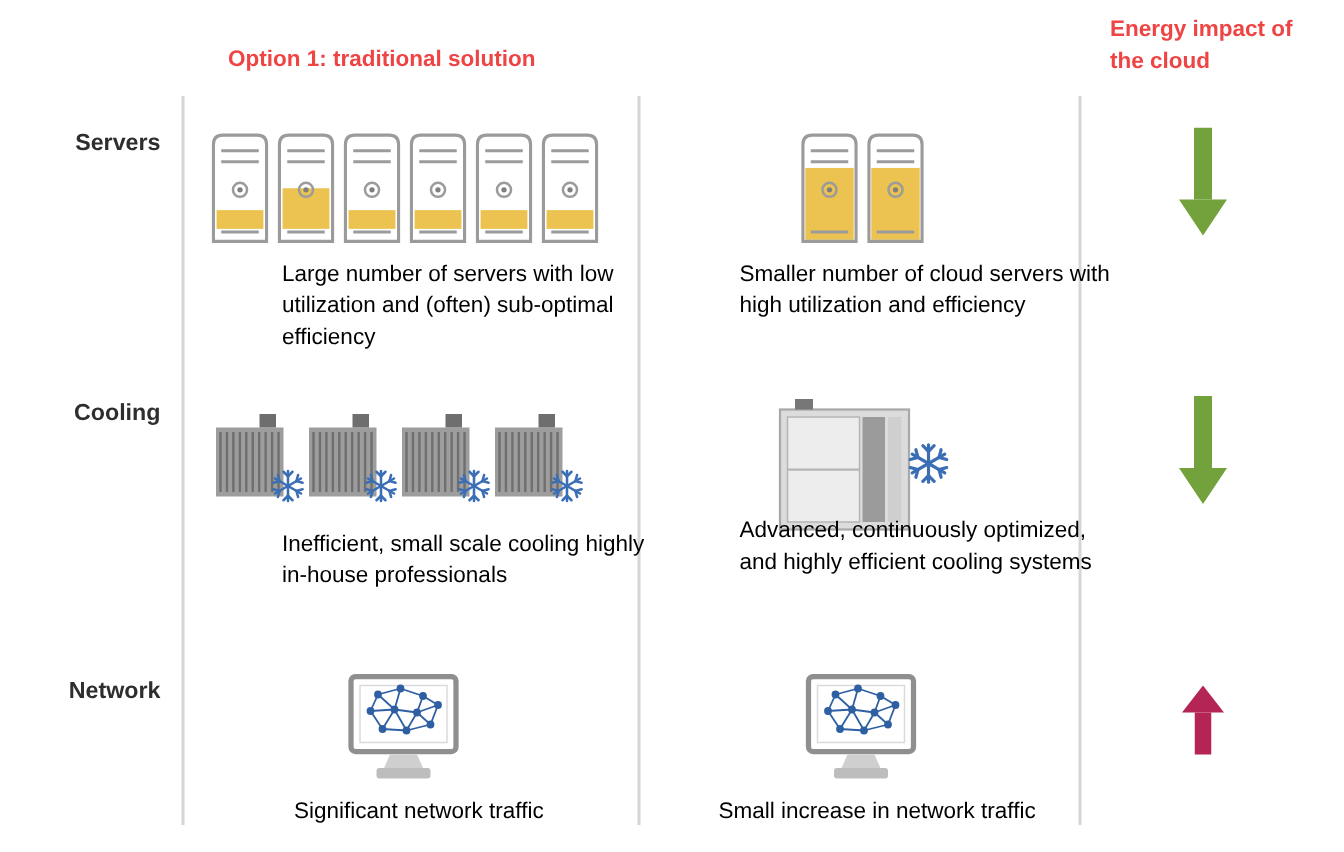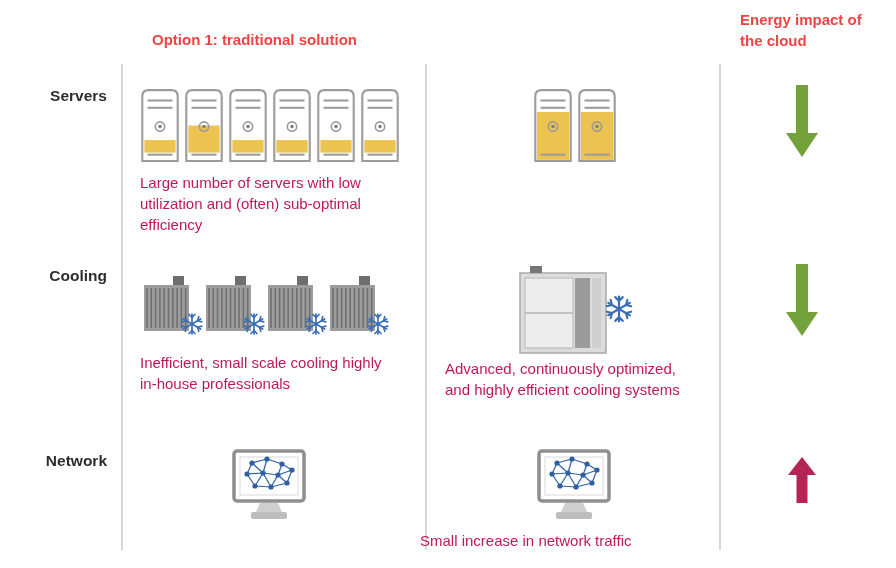--- a/index.html
+++ b/index.html
@@ -23,7 +23,7 @@
   .row-label.servers{top:87px;}
   .row-label.cooling{top:267px;}
   .row-label.network{top:452px;}
-  .caption{position:absolute;font-size:15px;line-height:21px;color:#be185d;}
+  .caption{position:absolute;font-size:15px;line-height:21px;color:#000000;margin-left:48px;}
   .cap-srv1{left:140px;top:172px;width:268px;}
   .cap-srv2{left:445px;top:172px;width:268px;}
   .cap-cool1{left:140px;top:352px;width:252px;}

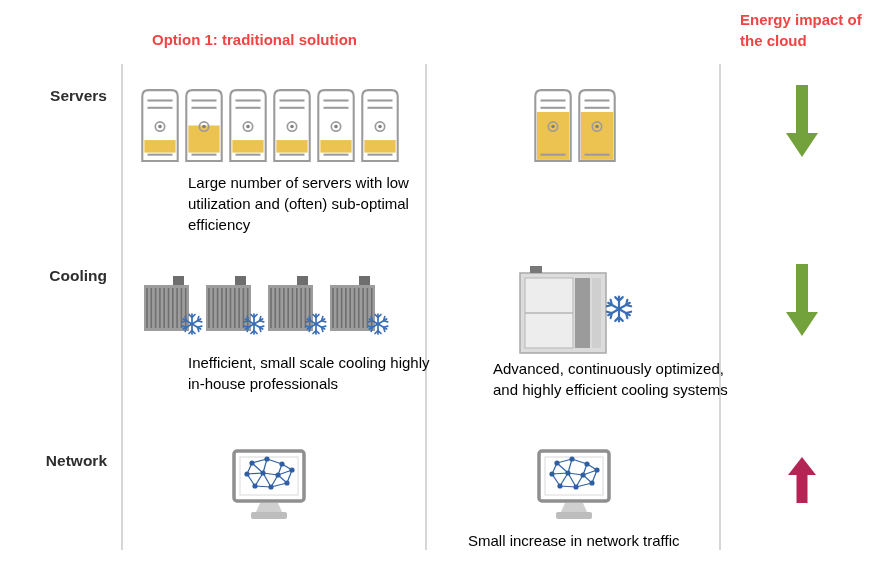--- a/index.html
+++ b/index.html
@@ -185,6 +185,7 @@
   </div>
 
   <div class="caption cap-srv1">Large number of servers with low utilization and (often) sub-optimal efficiency</div>
+  <div class="caption cap-srv2">Smaller number of cloud servers with high utilization and efficiency</div>
 
   <div class="iconrow cool1-icons">
     <svg width="62" height="66" viewBox="0 0 62 66">

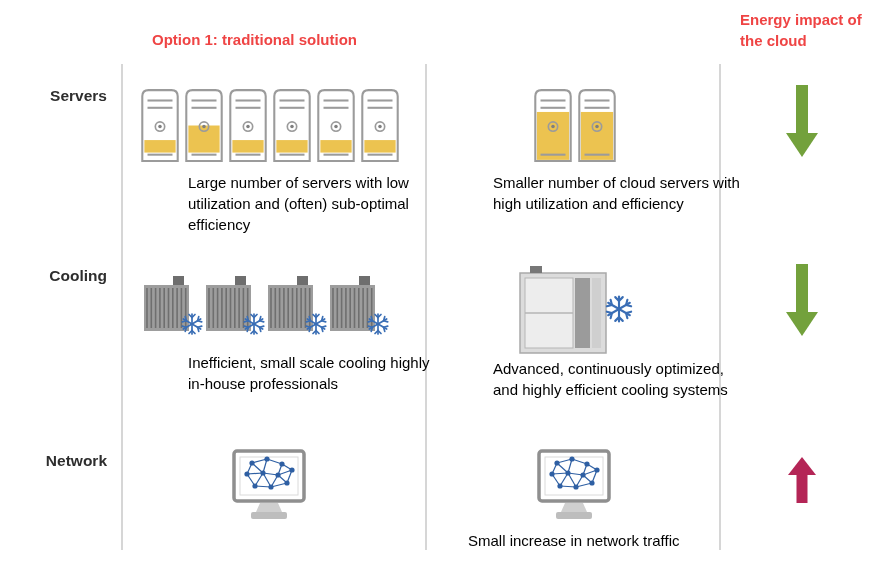--- a/index.html
+++ b/index.html
@@ -27,7 +27,7 @@
   .cap-srv1{left:140px;top:172px;width:268px;}
   .cap-srv2{left:445px;top:172px;width:268px;}
   .cap-cool1{left:140px;top:352px;width:252px;}
-  .cap-cool2{left:445px;top:358px;width:238px;}
+  .cap-cool2{left:445px;top:343px;width:238px;}
   .cap-net1{left:148px;top:530px;width:260px;}
   .cap-net2{left:420px;top:530px;width:260px;}
   .iconrow{position:absolute;display:flex;}

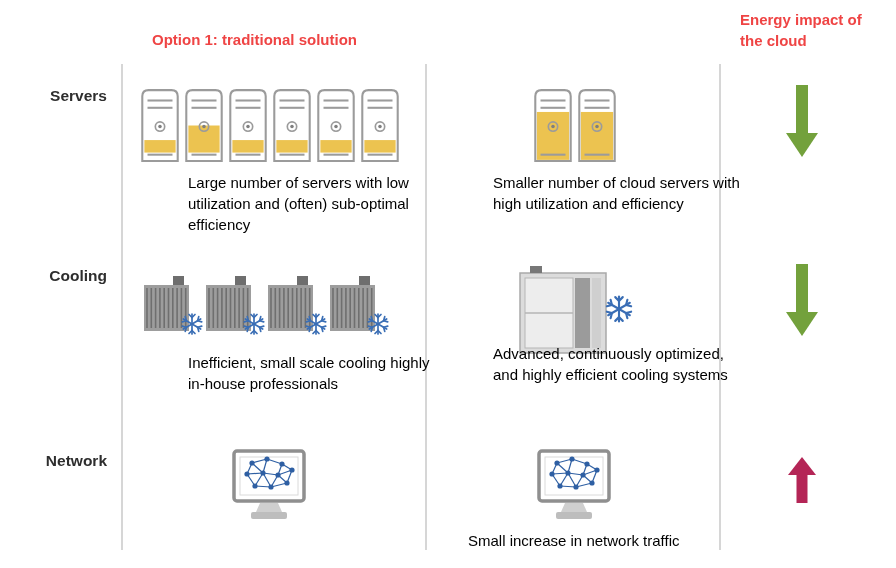--- a/index.html
+++ b/index.html
@@ -221,6 +221,7 @@
     <use href="#monitor"></use>
   </svg>
 
+  <div class="caption cap-net1">Significant network traffic</div>
   <div class="caption cap-net2">Small increase in network traffic</div>
 
   <svg class="arrow arrow-servers" width="34" height="74" viewBox="0 0 34 74">

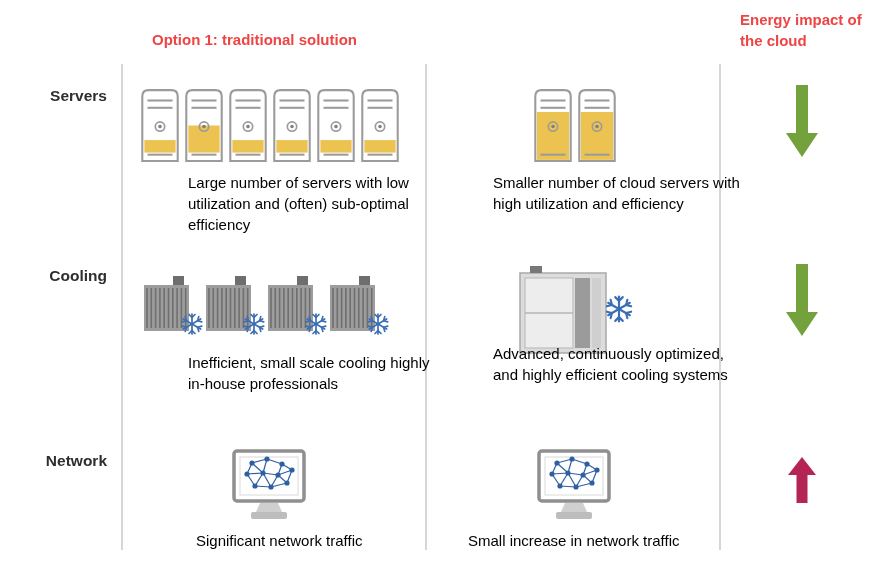--- a/index.html
+++ b/index.html
@@ -29,7 +29,7 @@
   .cap-cool1{left:140px;top:352px;width:252px;}
   .cap-cool2{left:445px;top:343px;width:238px;}
   .cap-net1{left:148px;top:530px;width:260px;}
-  .cap-net2{left:420px;top:530px;width:260px;}
+  .cap-net2{left:431px;top:530px;width:260px;}
   .iconrow{position:absolute;display:flex;}
   .srv1-icons{left:140px;top:88px;gap:4px;}
   .srv2-icons{left:533px;top:88px;gap:4px;}

